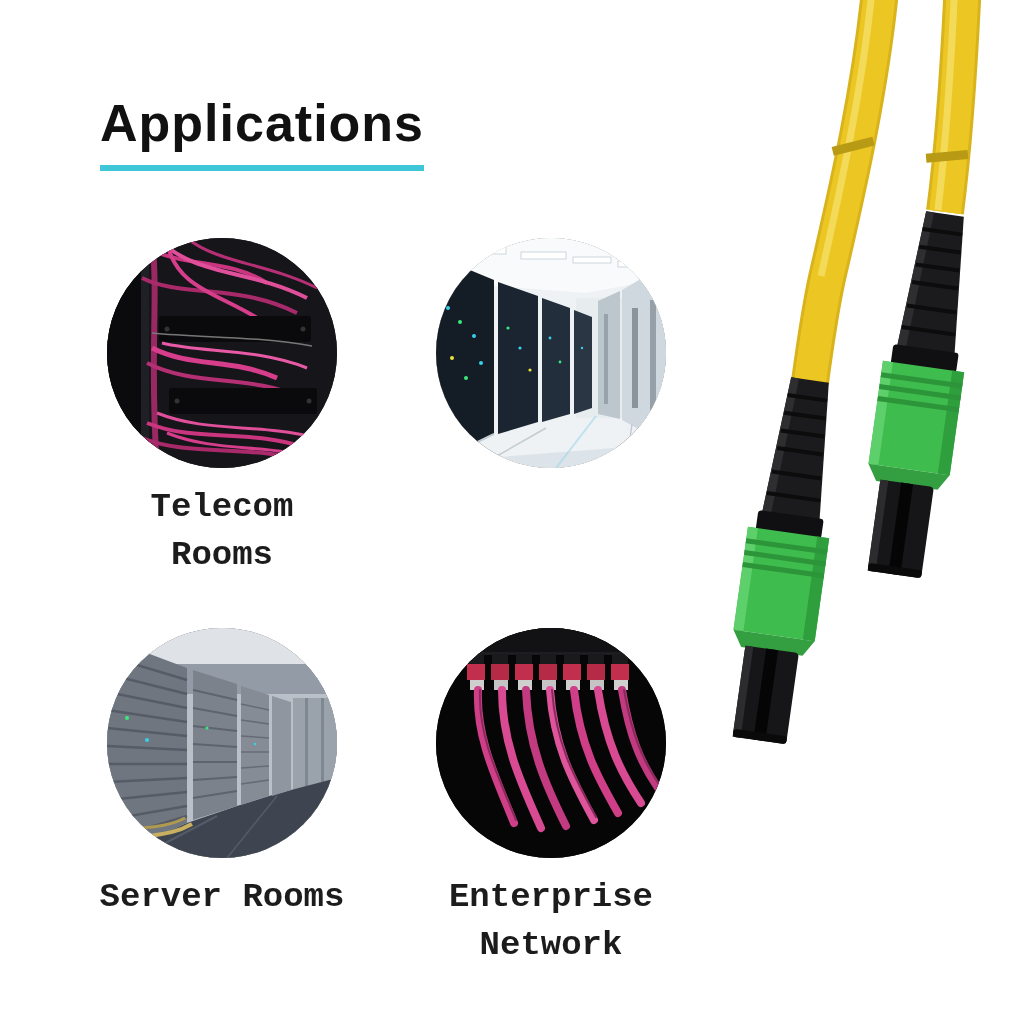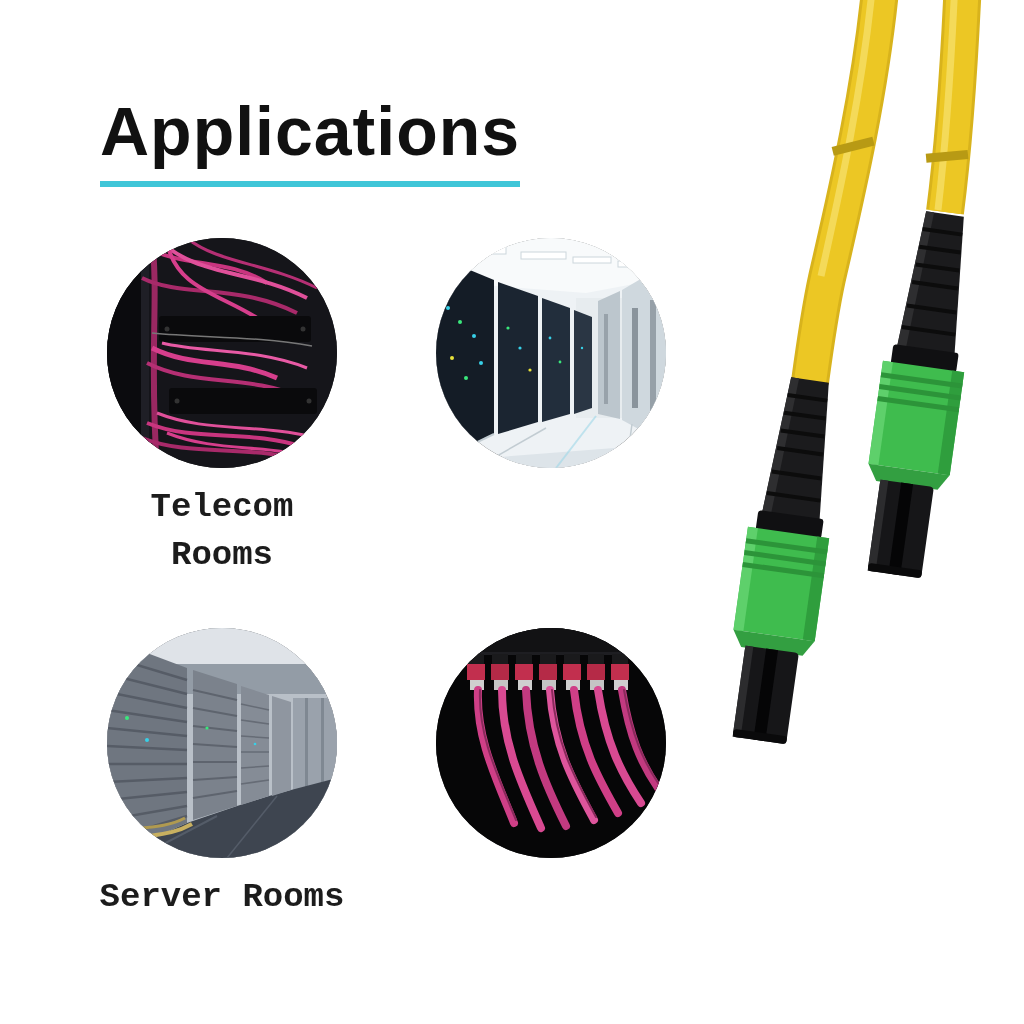--- a/index.html
+++ b/index.html
@@ -7,7 +7,7 @@
   .page{position:relative;width:1024px;height:1024px;background:#ffffff;overflow:hidden;}
 
   .title-wrap{position:absolute;left:100px;top:96px;}
-  .title{display:inline-block;font-size:68px;font-weight:800;color:#111111;letter-spacing:1px;
+  .title{display:inline-block;font-size:52px;font-weight:800;color:#111111;letter-spacing:1px;
          padding-bottom:14px;border-bottom:6px solid #3fc6d8;line-height:1.05;}
 
   .item{position:absolute;width:310px;text-align:center;}

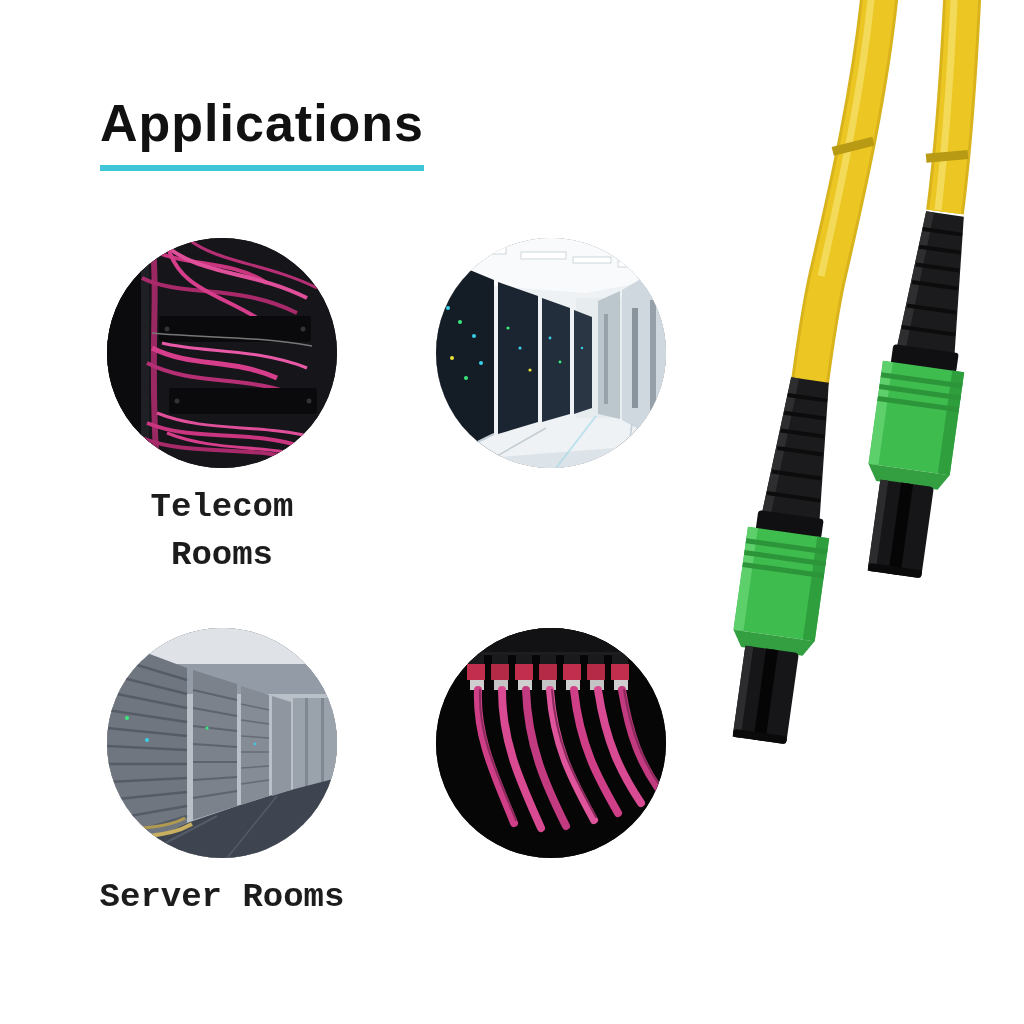--- a/index.html
+++ b/index.html
@@ -210,6 +210,10 @@
         </g>
       </svg>
     </div>
+    <div class="item-label">
+      <span class="line">Enterprise</span>
+      <span class="line">Network</span>
+    </div>
   </div>
 
   <svg class="cable-art" viewBox="0 0 350 1024">

